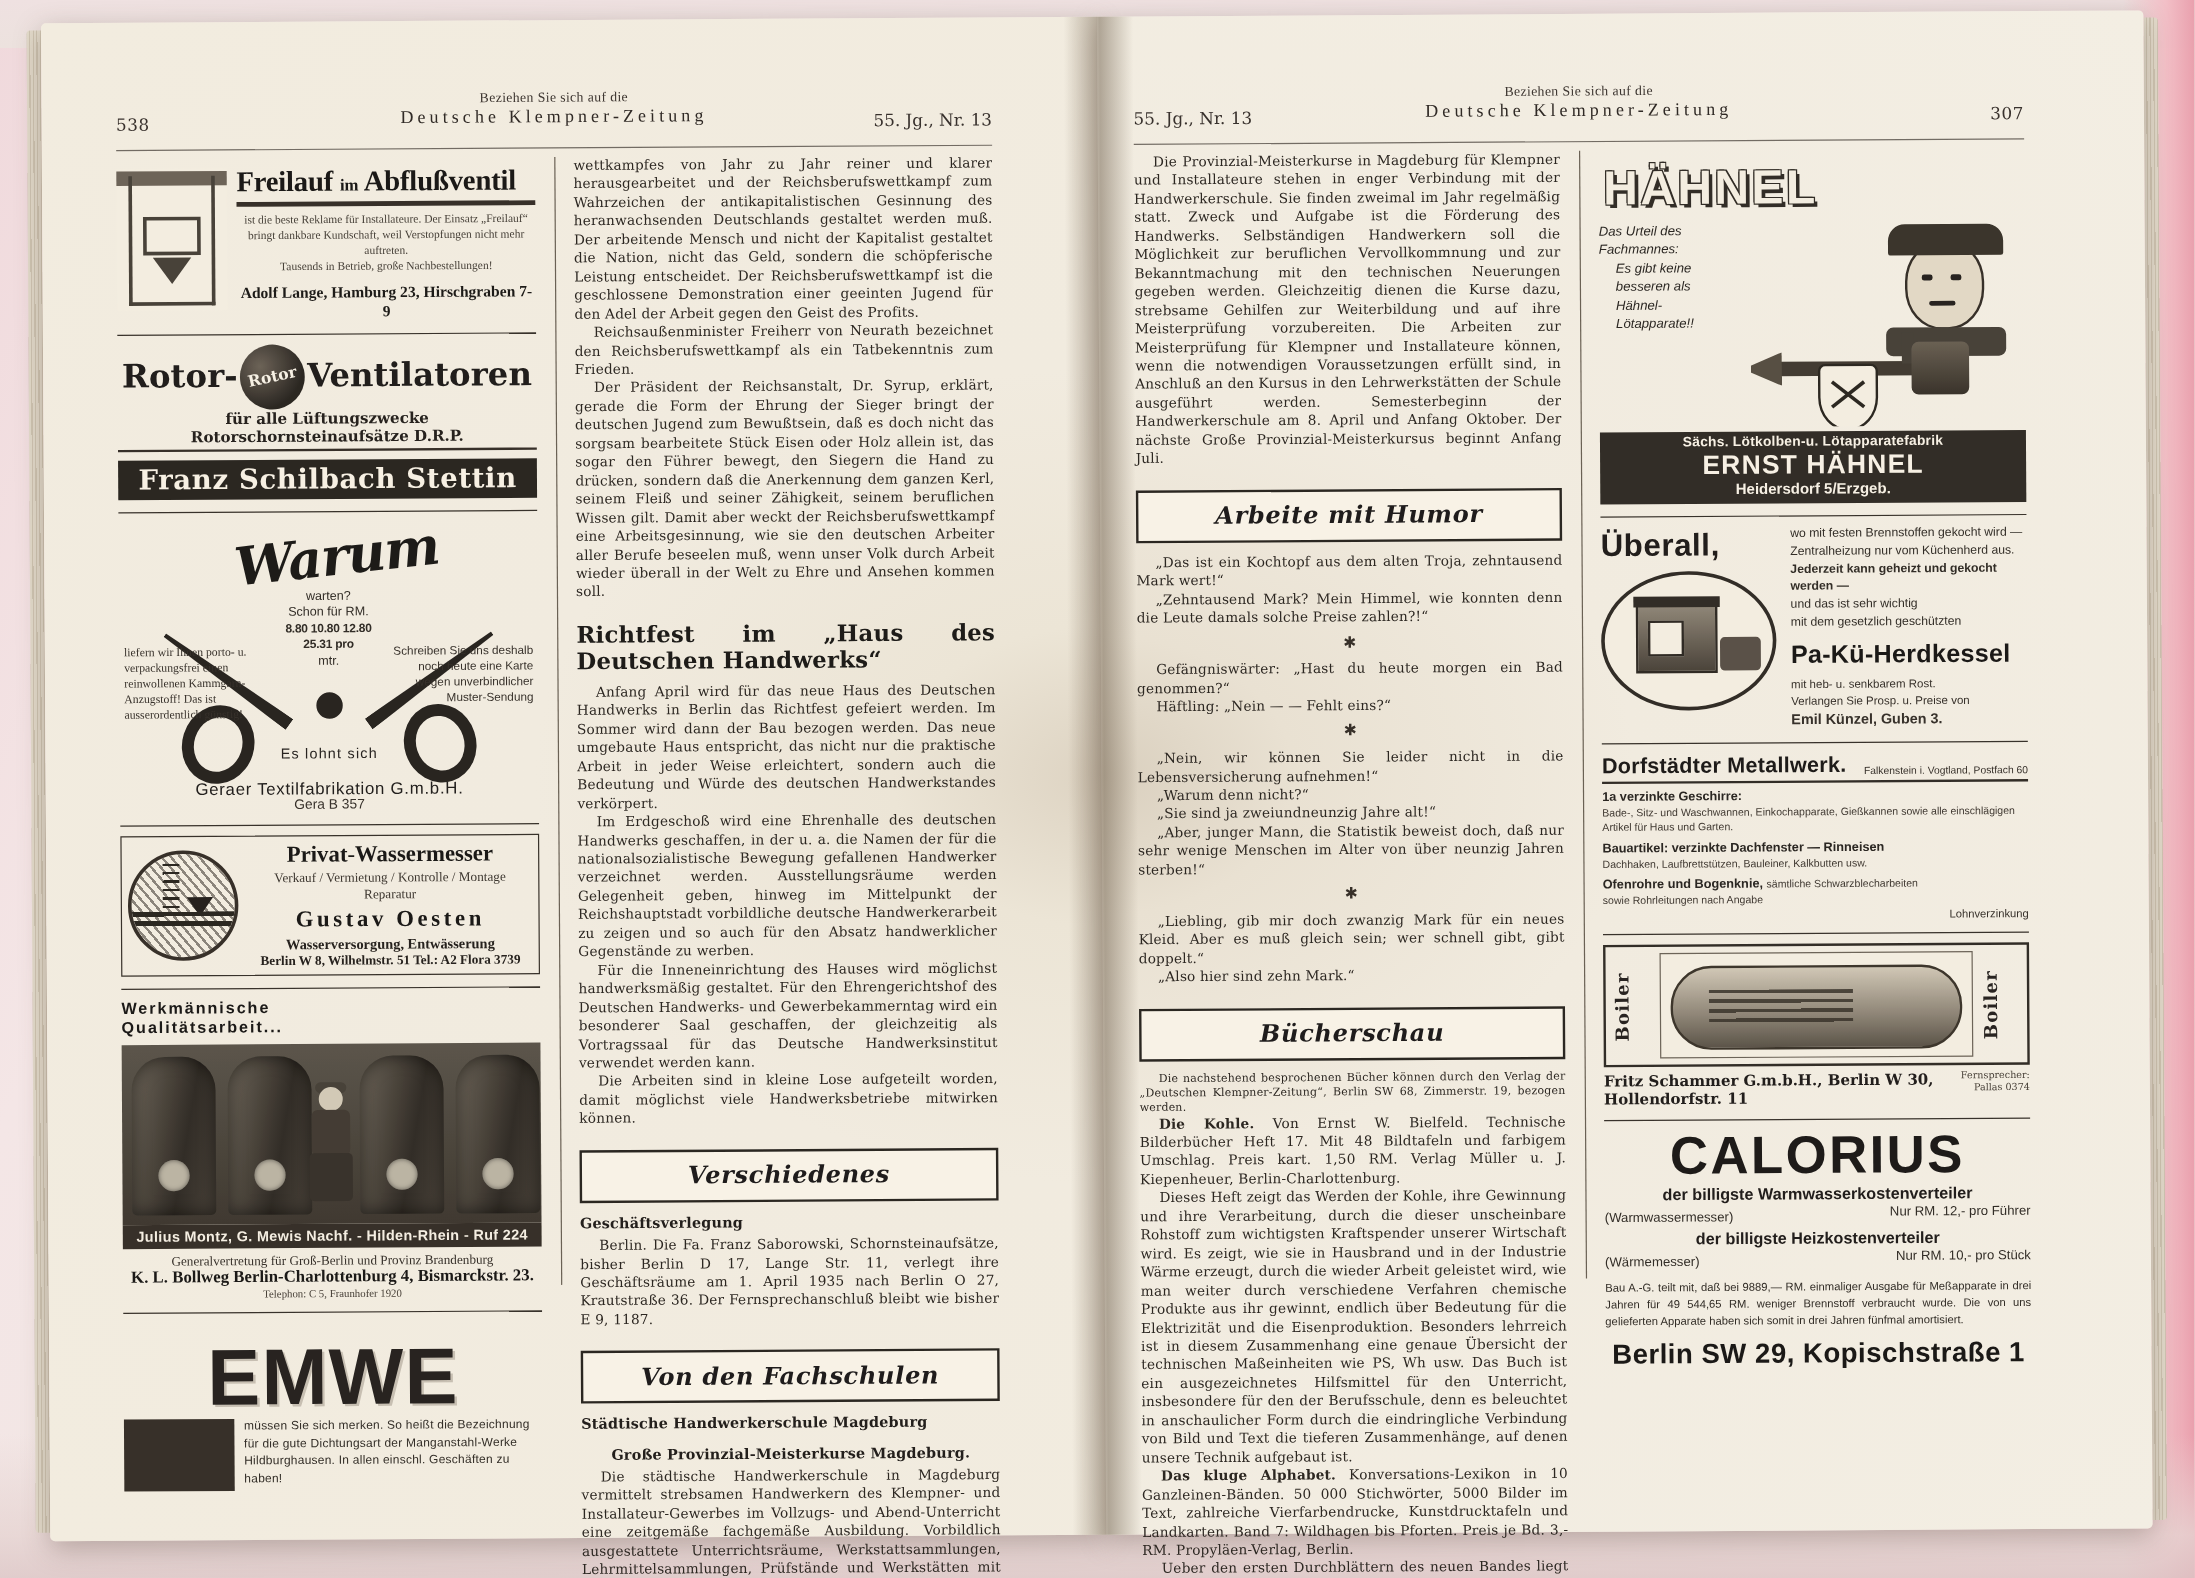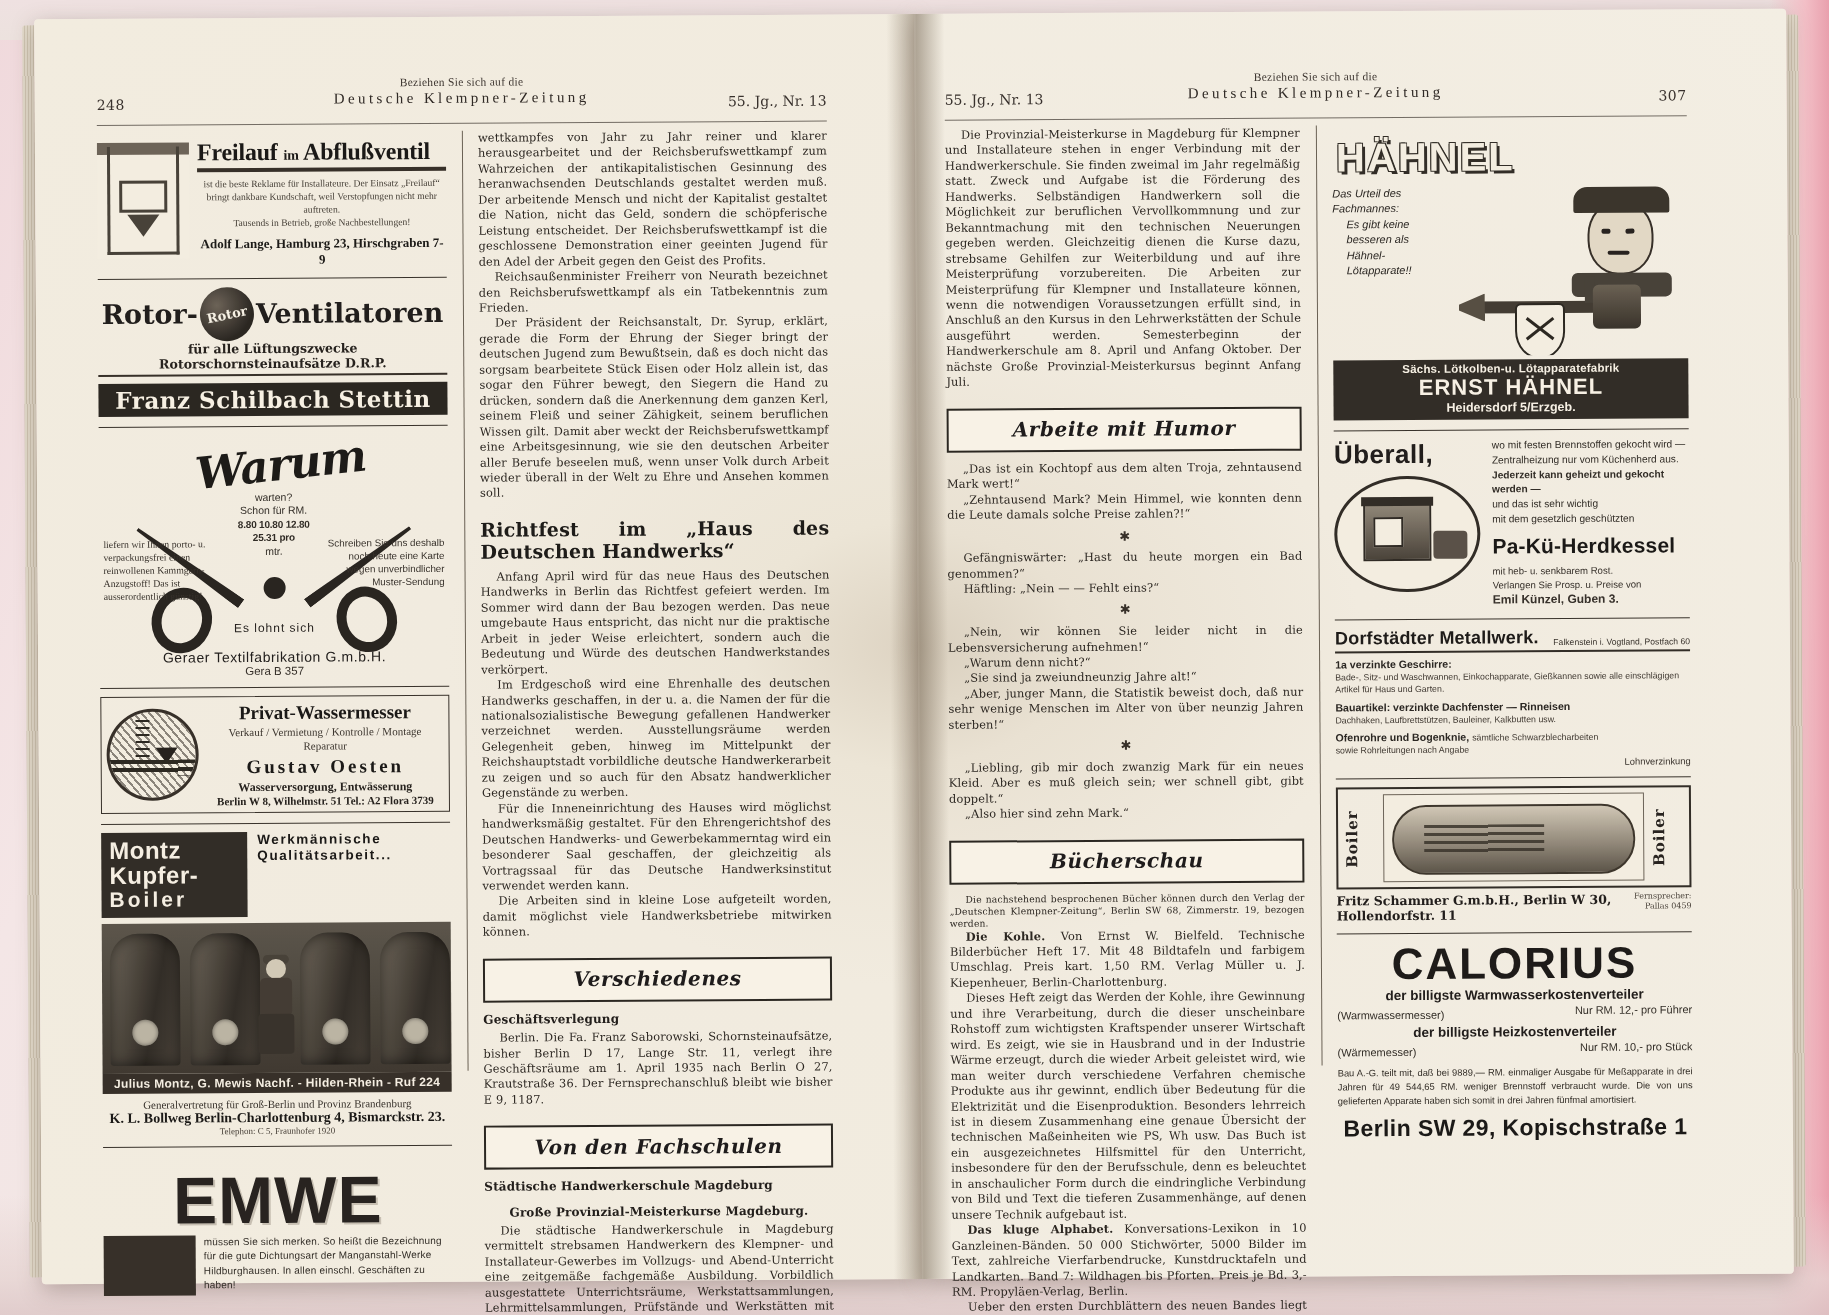--- a/index.html
+++ b/index.html
@@ -334,7 +334,7 @@
 
     <div class="page ink" id="page-left">
       <div class="runhead">
-        <div class="folio">248</div>
+        <div class="folio">538</div>
         <div class="masthead">
           <div class="mh-small">Beziehen Sie sich auf die</div>
           <div class="mh-big">Deutsche Klempner-Zeitung</div>

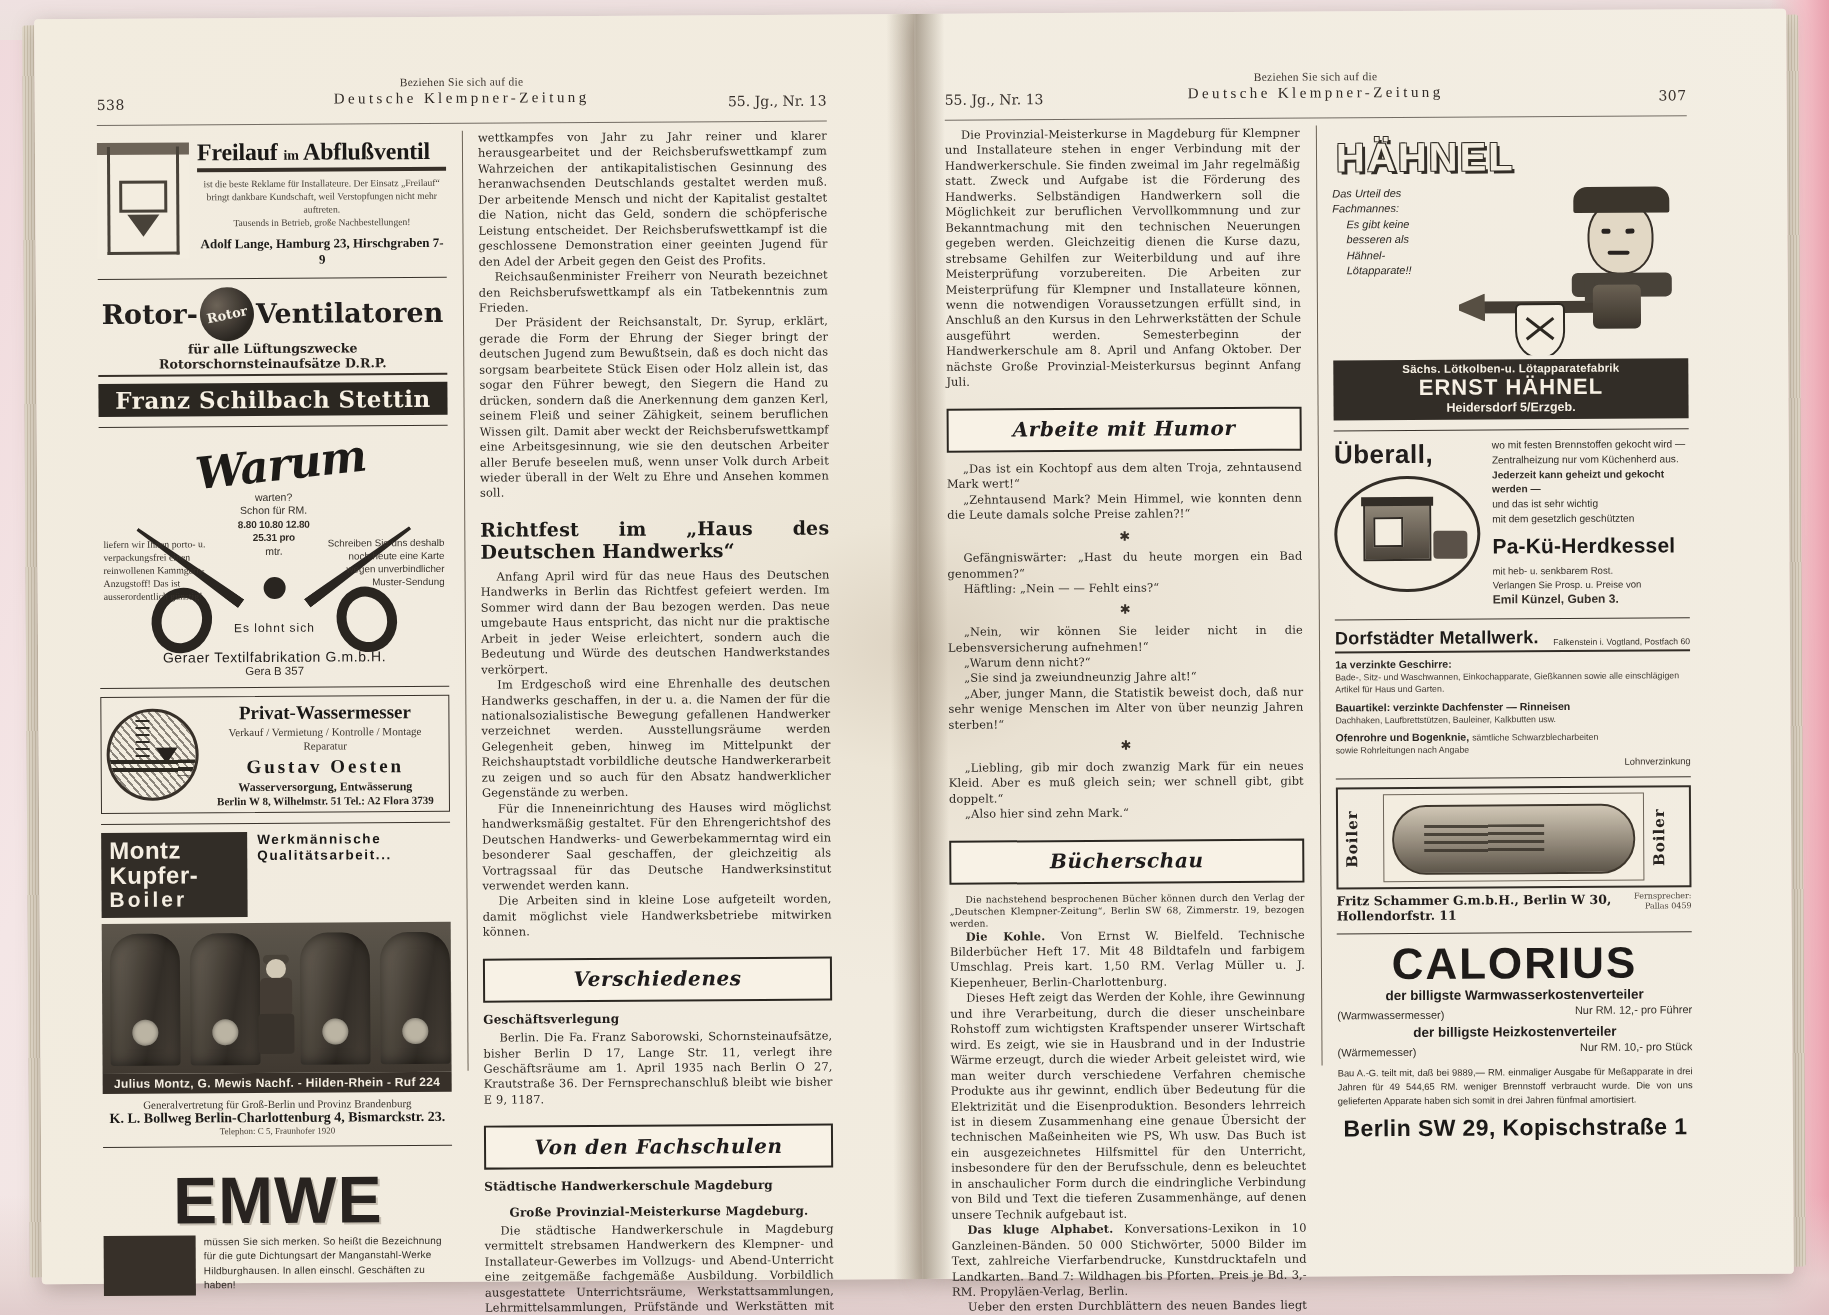--- a/index.html
+++ b/index.html
@@ -425,11 +425,6 @@
 
           <div class="ad">
             <div class="montz-top">
-              <div class="montz-blk">
-                <div>Montz</div>
-                <div>Kupfer-</div>
-                <div class="sp">Boiler</div>
-              </div>
               <div class="montz-r">
                 <div class="montz-h">Werkmännische</div>
                 <div class="montz-h">Qualitätsarbeit...</div>

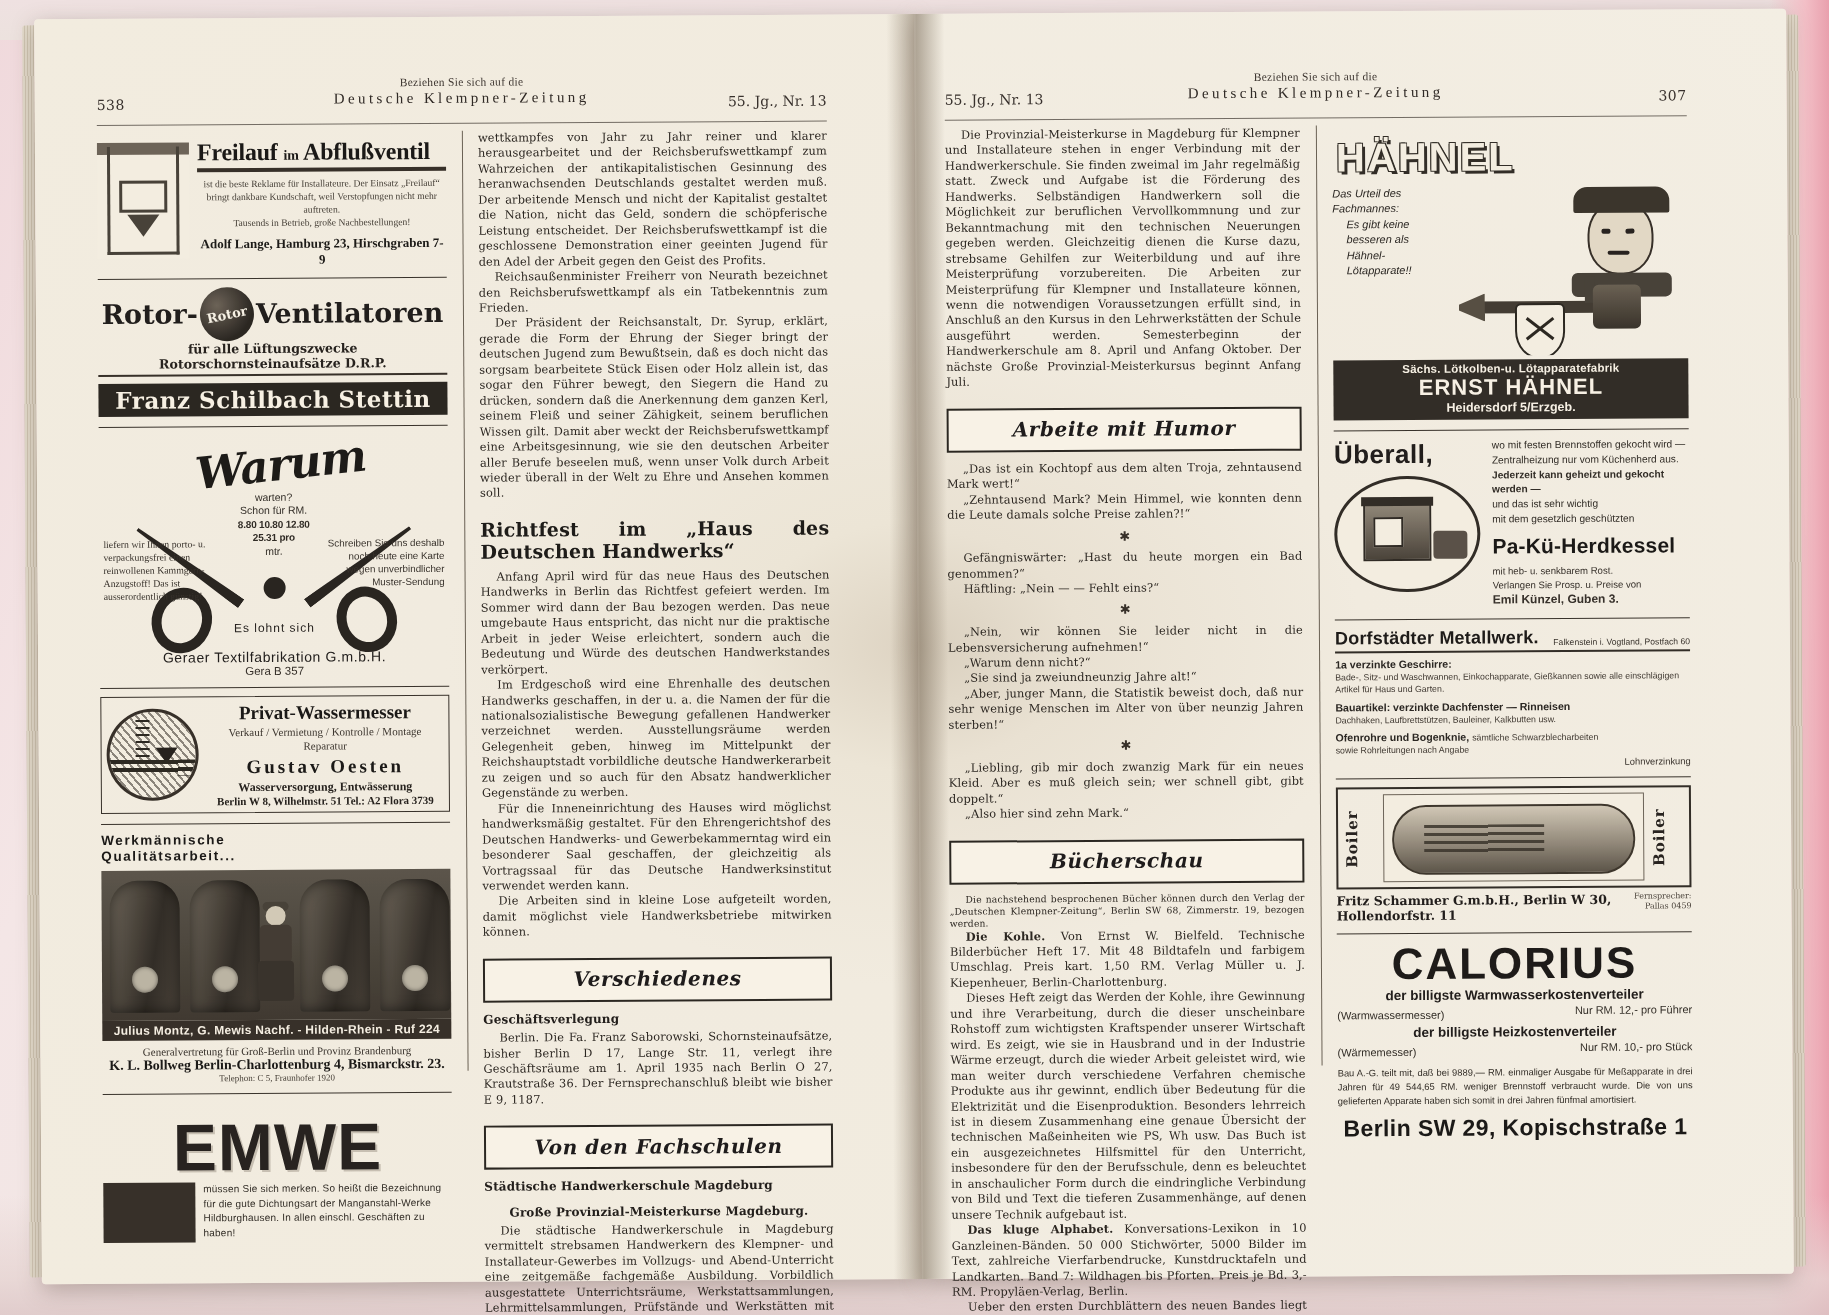--- a/index.html
+++ b/index.html
@@ -645,7 +645,7 @@
             <div class="scham-cap">
               <span class="r">
                 <span>Fernsprecher:</span><br>
-                <span>Pallas 0459</span>
+                <span>Pallas 0374</span>
               </span>
               <span>Fritz Schammer G.m.b.H., Berlin W 30, Hollendorfstr. 11</span>
             </div>

